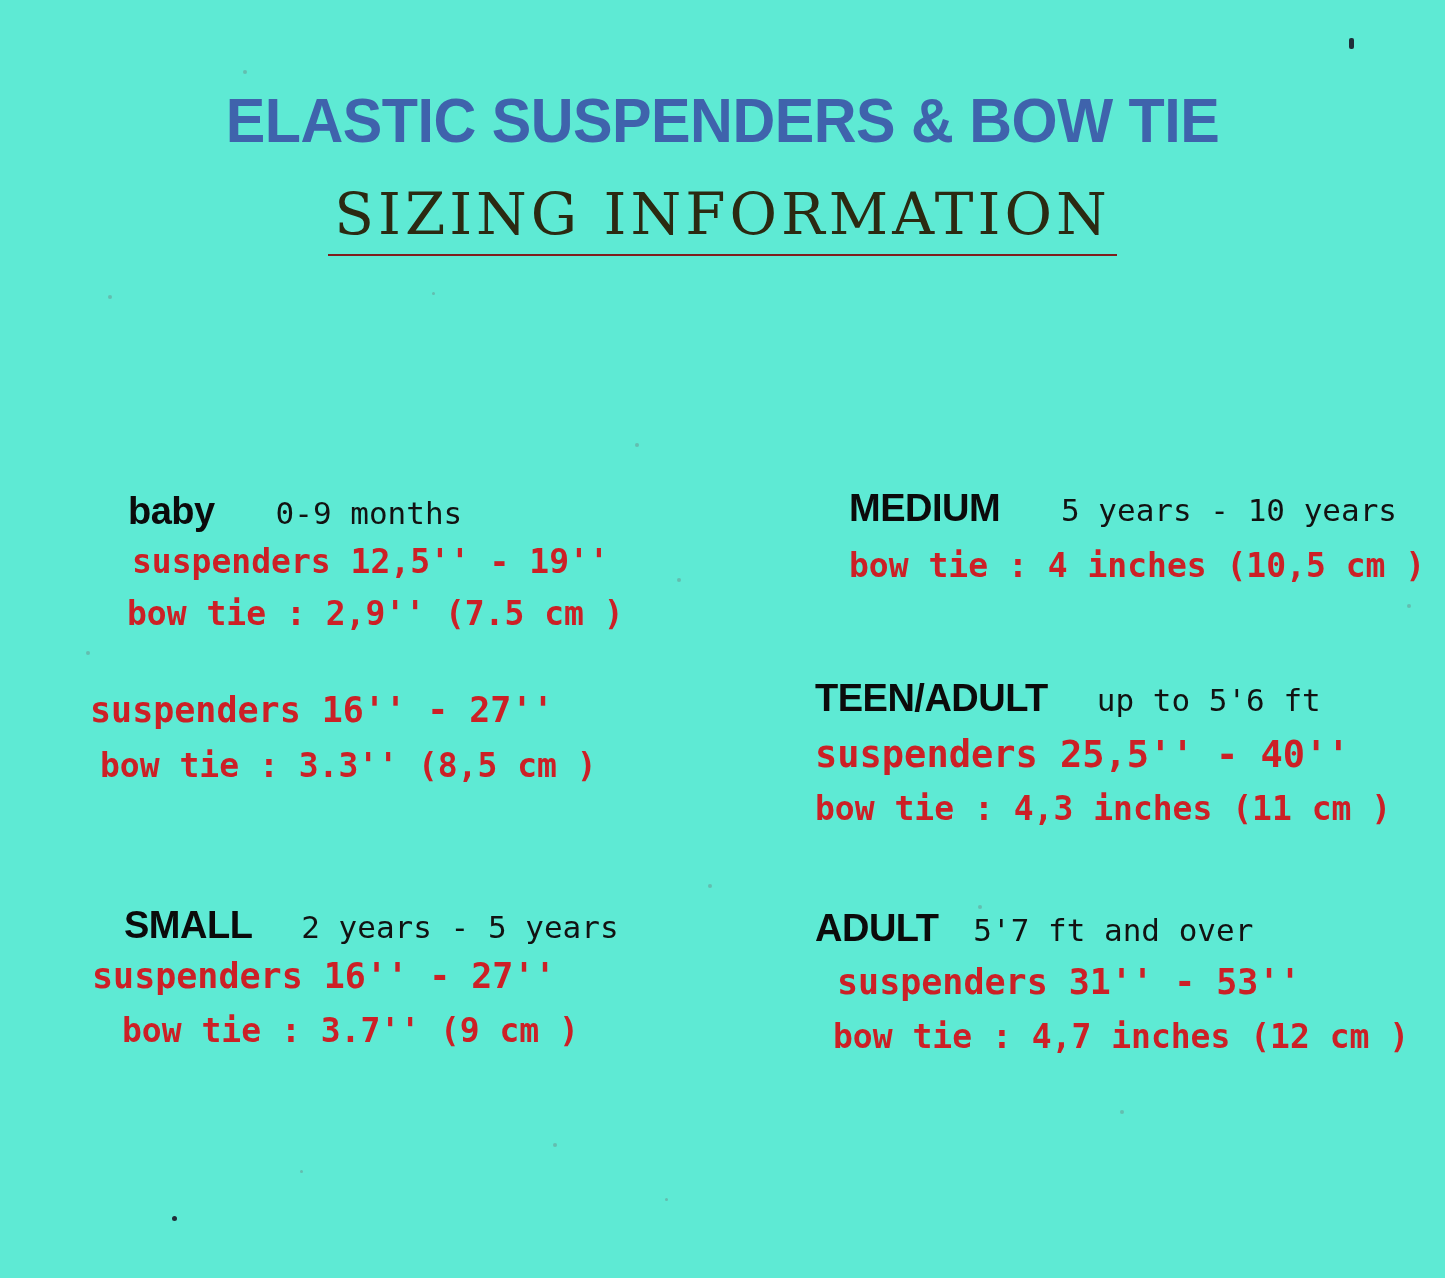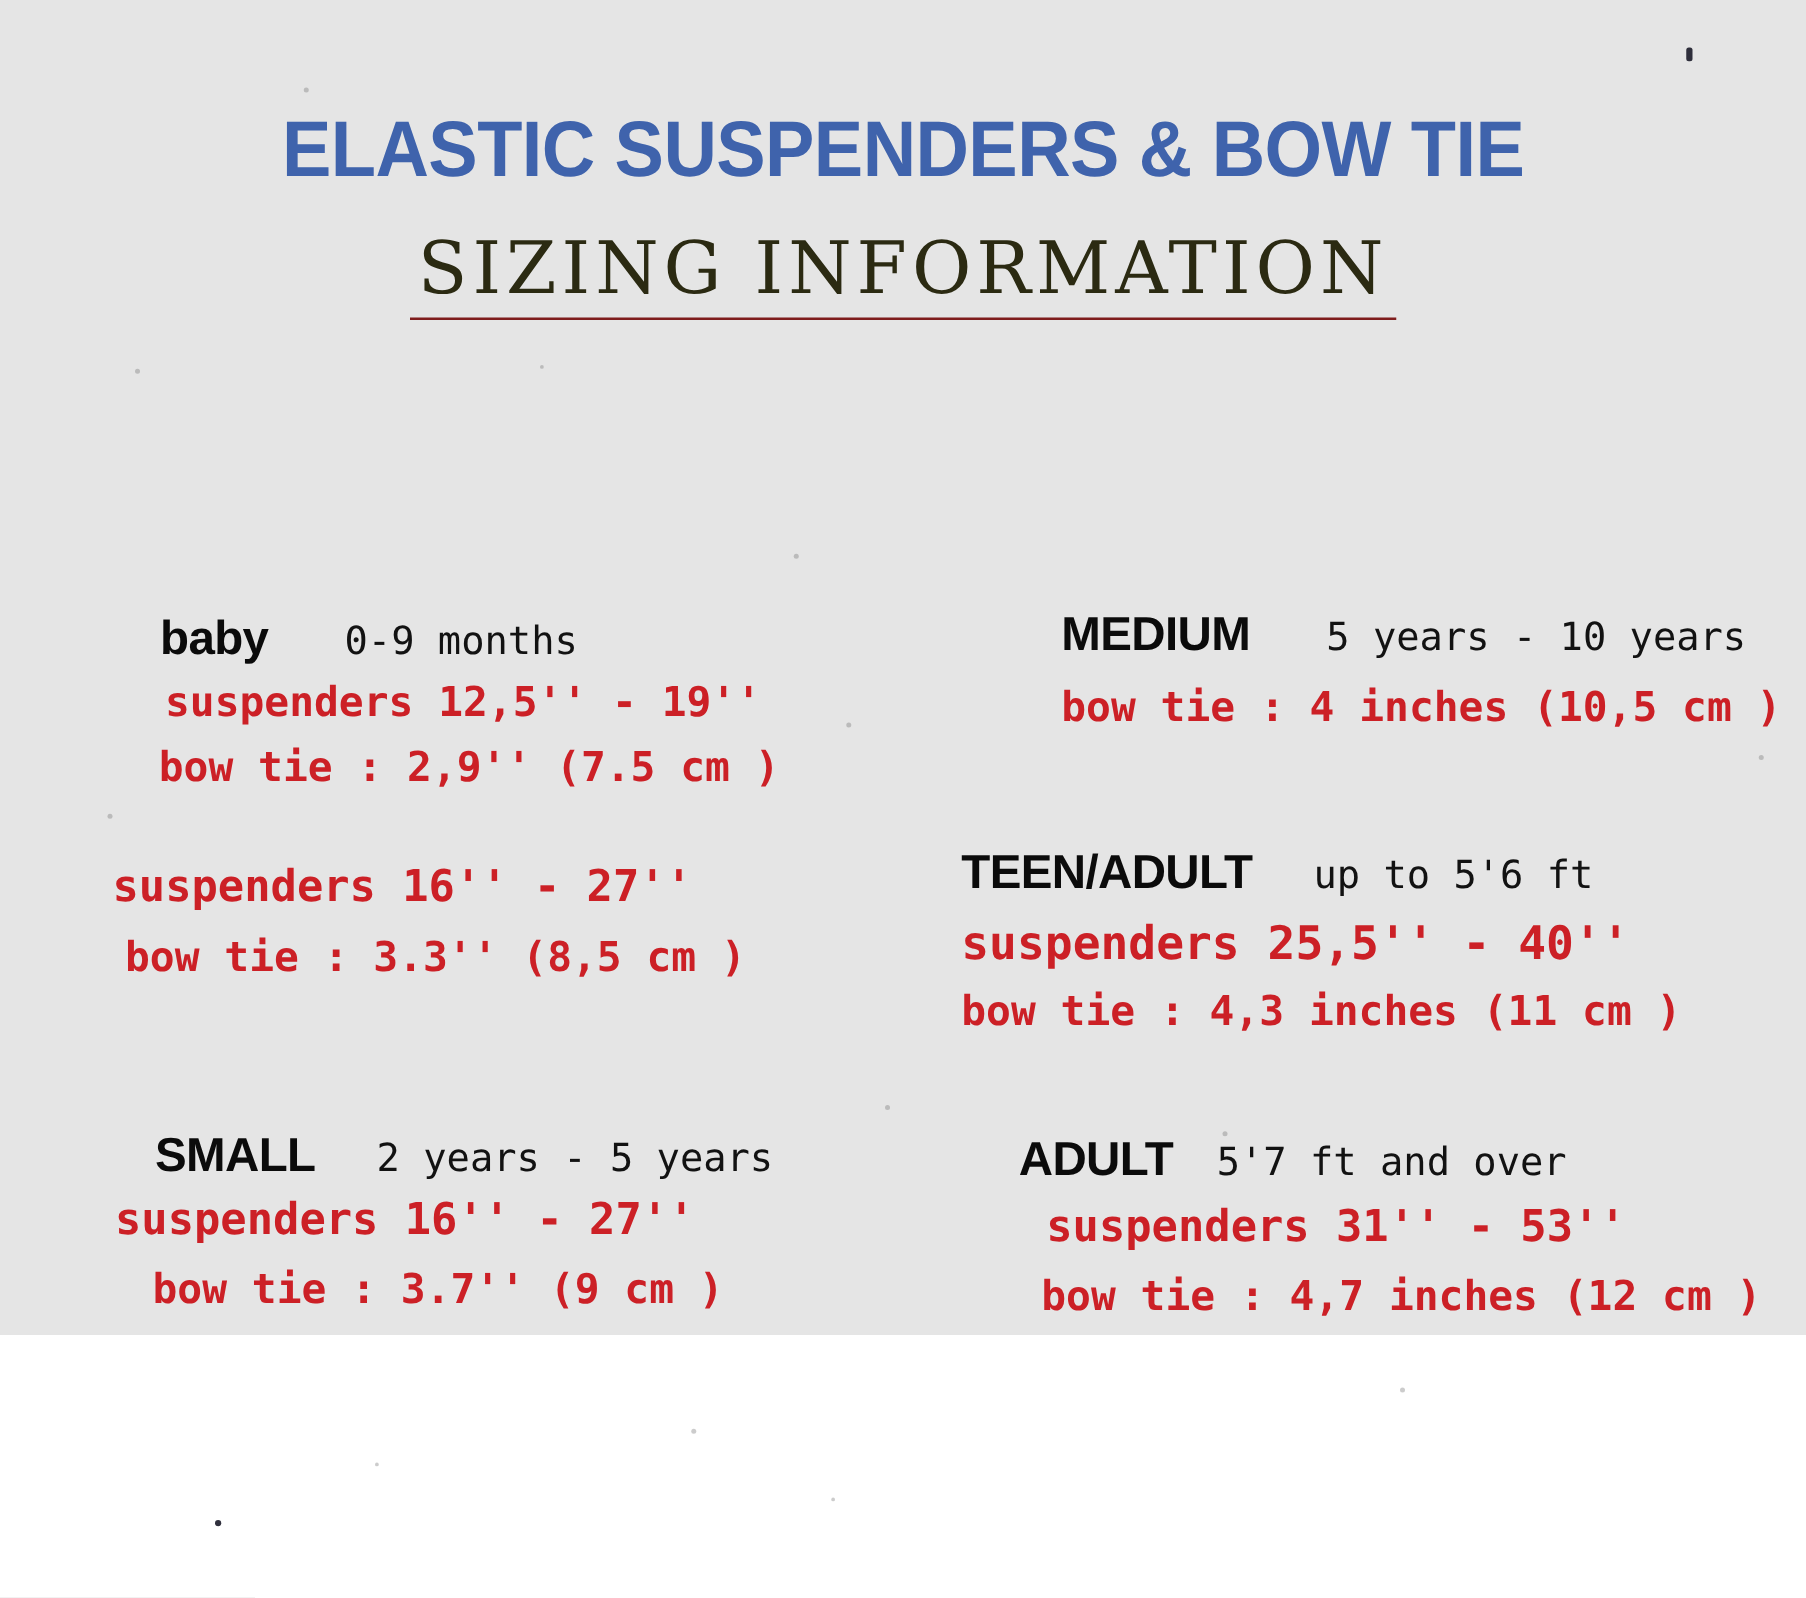--- a/index.html
+++ b/index.html
@@ -18,8 +18,8 @@
   .sheet {
     position: relative;
     width: 1445px;
-    height: 1068px;
-    background: #e5e5e5;
+    height: 1278px;
+    background: #5eead4;
   }
 
   

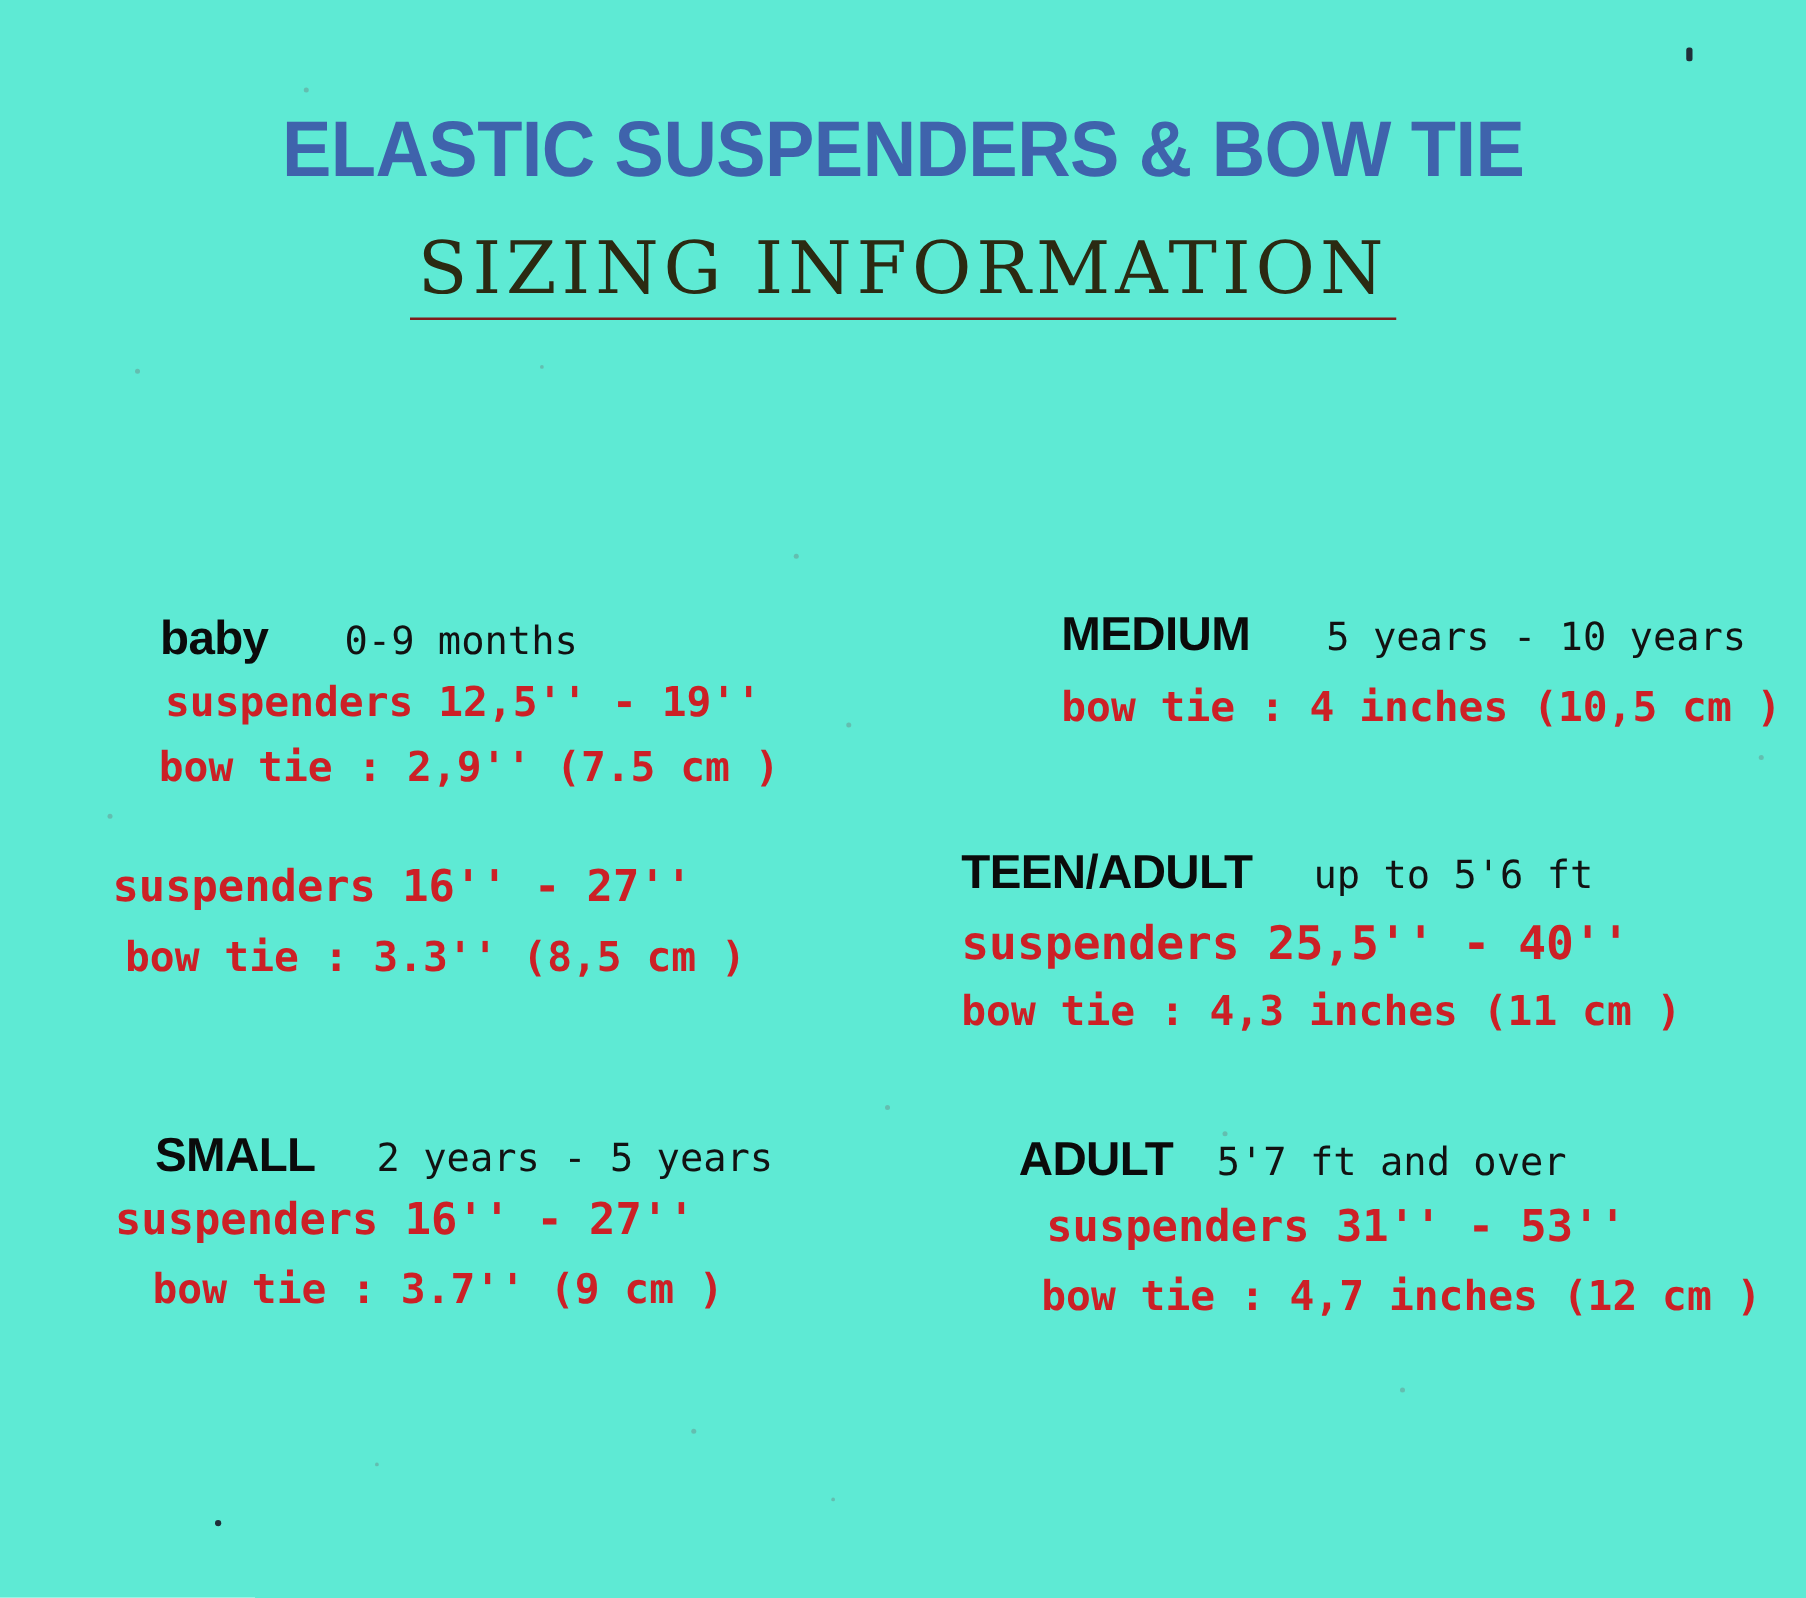--- a/index.html
+++ b/index.html
@@ -168,7 +168,7 @@
     <div class="line-red" style="margin-left:0px;margin-top:22px;">bow tie : 4 inches (10,5 cm )</div>
   </div>
 
-  <div class="block" style="left:769px;top:679px;">
+  <div class="block" style="left:815px;top:679px;">
     <div class="row-head">
       <span class="size-name">TEEN/ADULT</span>
       <span class="gap-md"></span>

